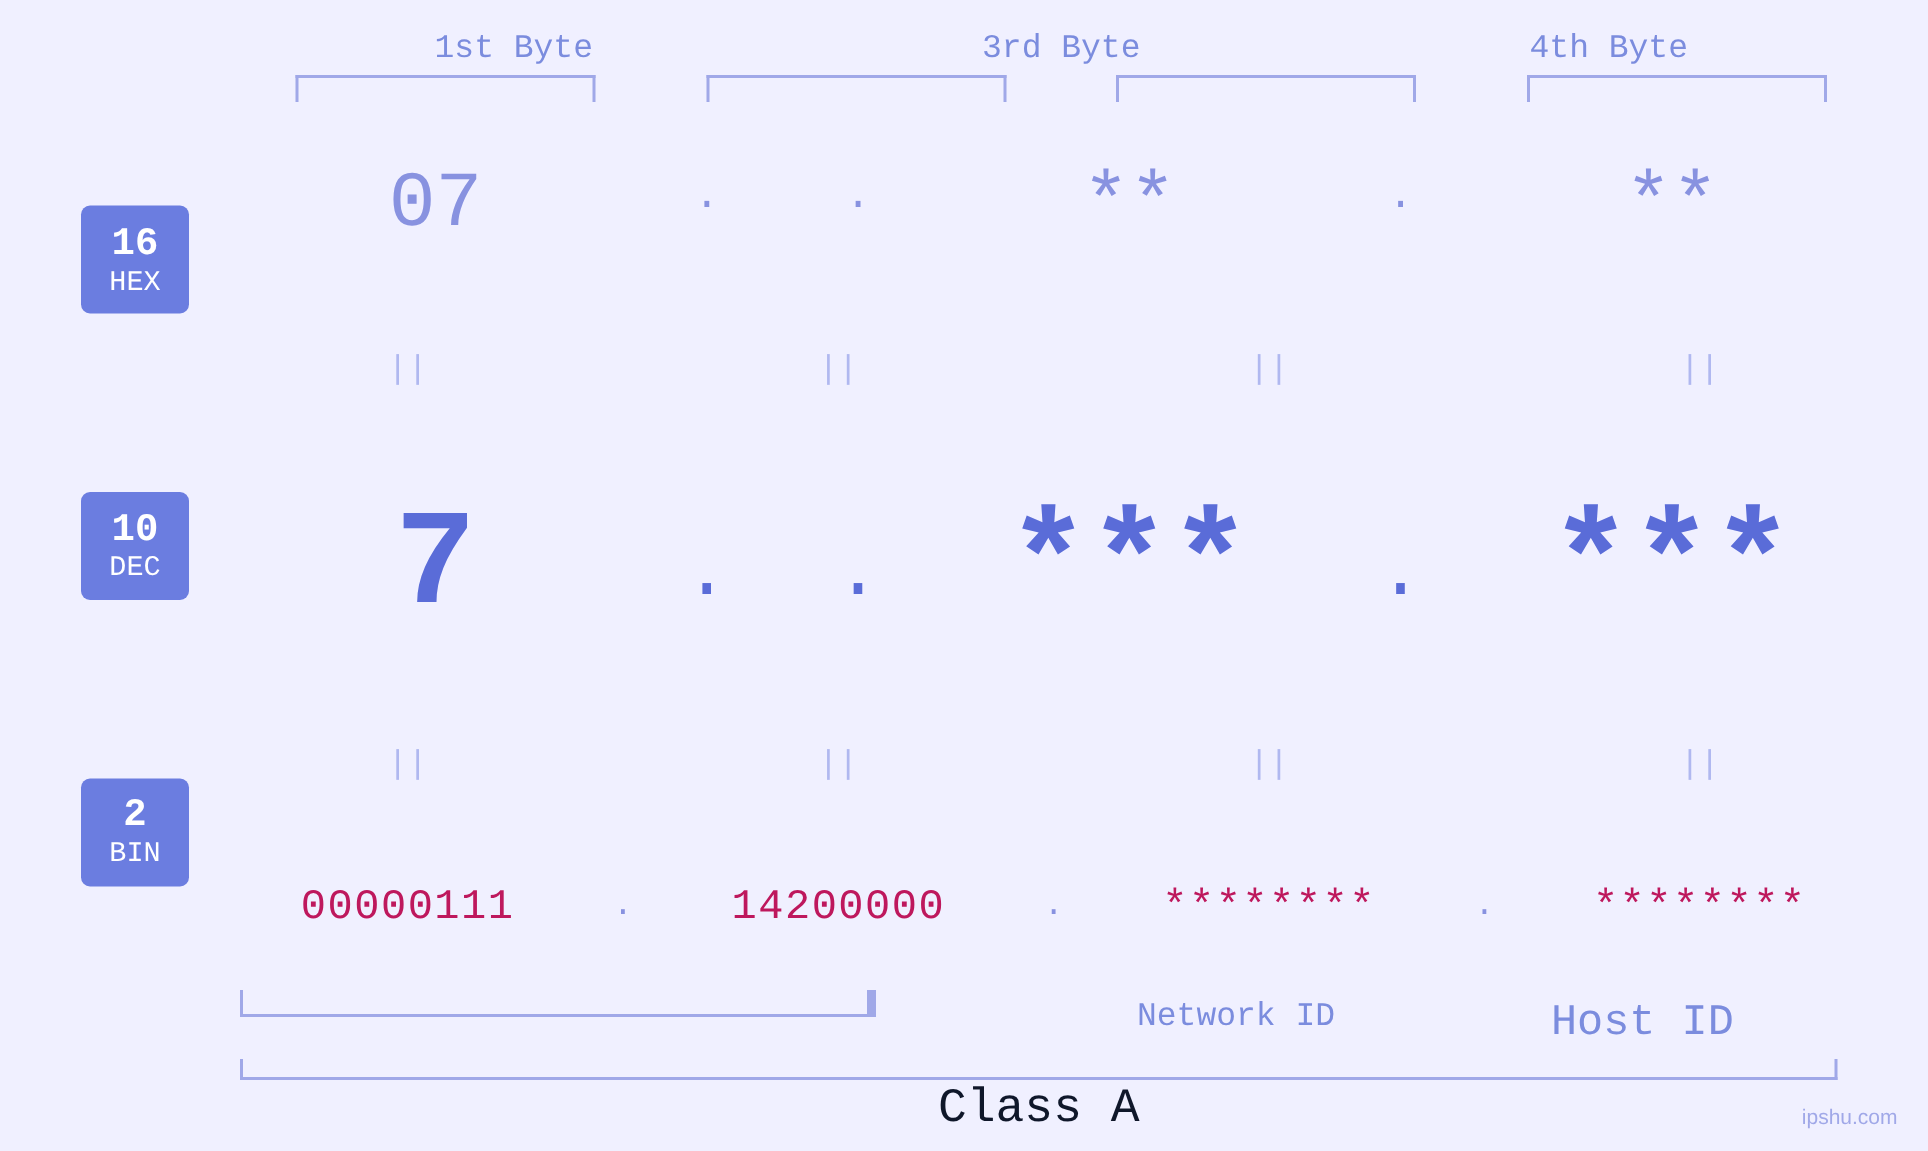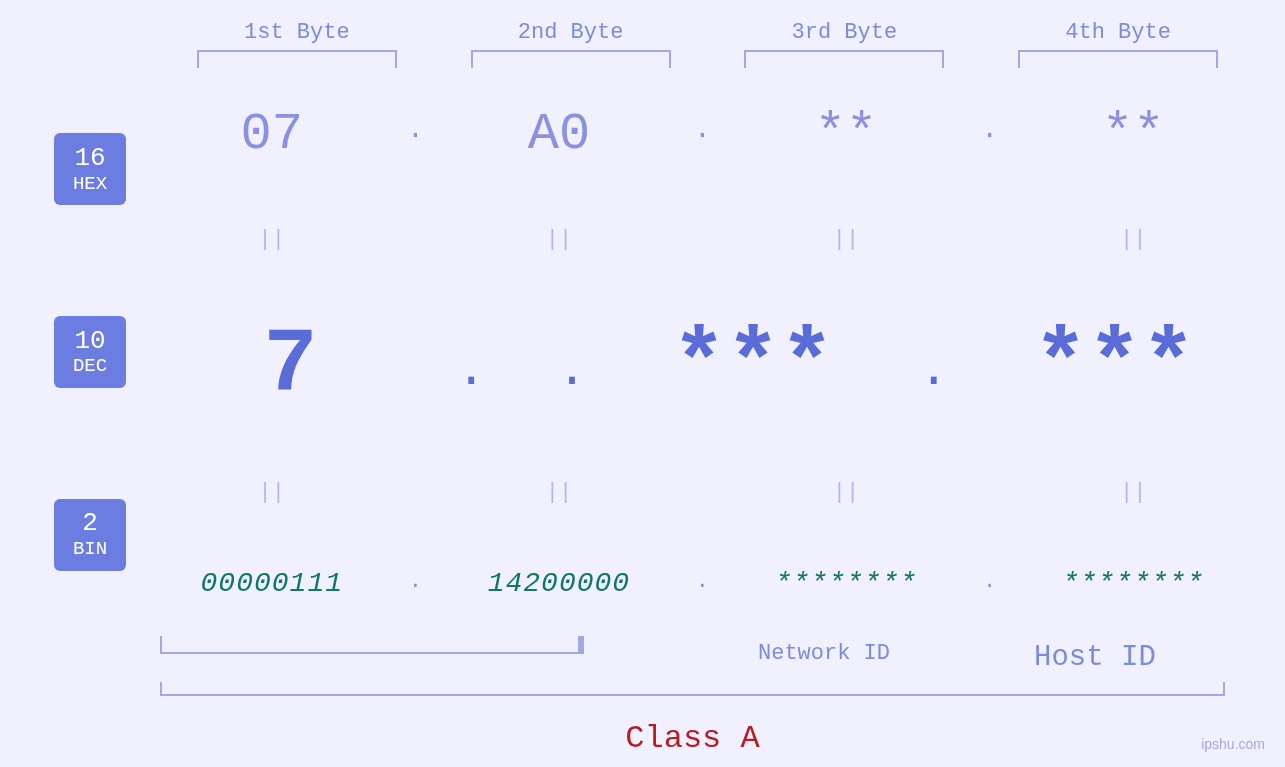--- a/index.html
+++ b/index.html
@@ -179,7 +179,6 @@
 
   <div class="byte-labels">
     <div class="byte-label">1st Byte</div>
-    <div class="byte-label">2nd Byte</div>
     <div class="byte-label">3rd Byte</div>
     <div class="byte-label">4th Byte</div>
   </div>

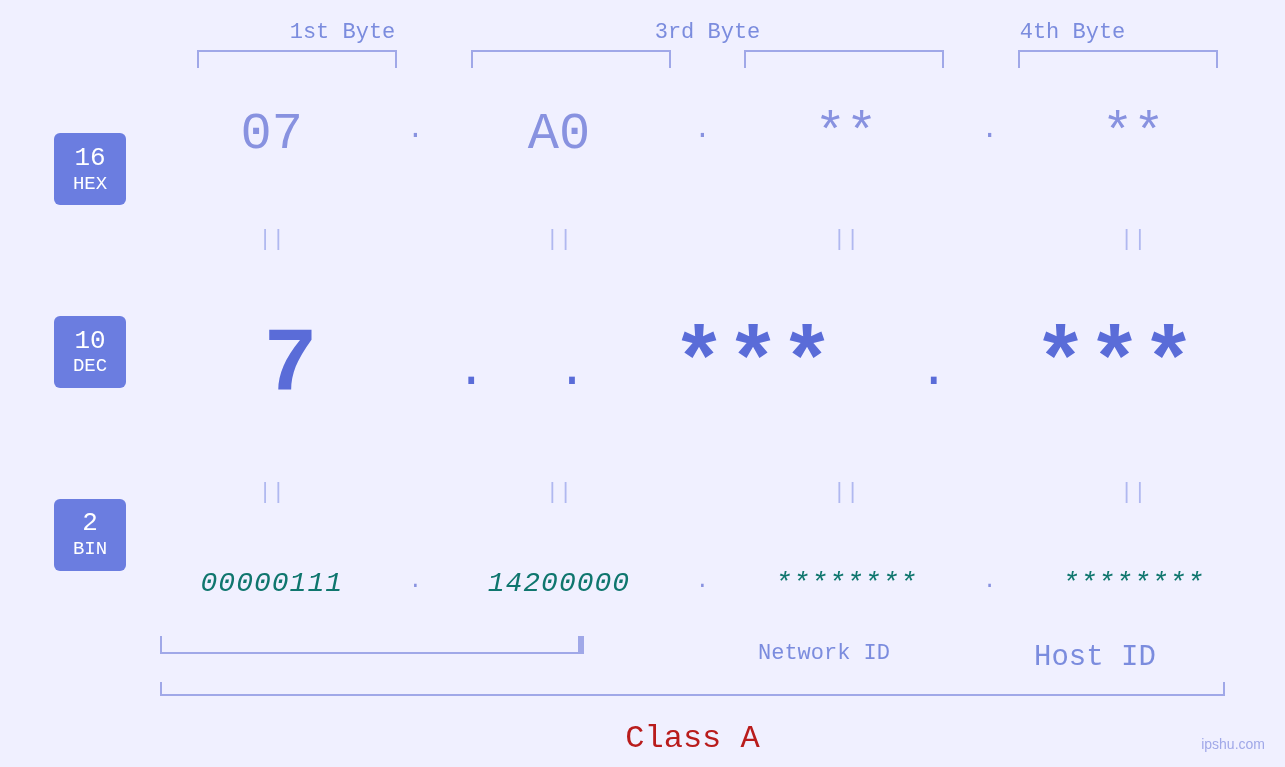--- a/index.html
+++ b/index.html
@@ -82,7 +82,7 @@
 
     .badge-num {
       font-size: 26px;
-      font-weight: normal;
+      font-weight: bold;
       line-height: 1.1;
     }
 

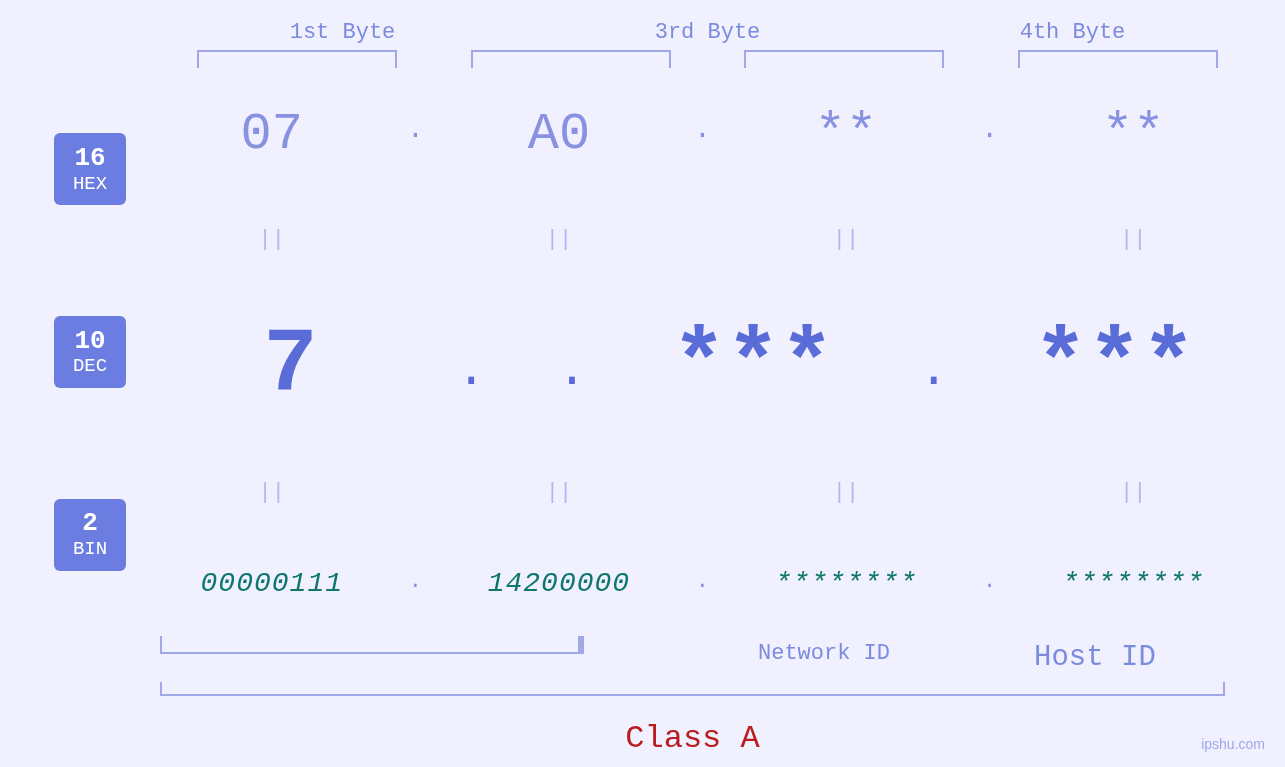--- a/index.html
+++ b/index.html
@@ -214,9 +214,6 @@
           <span class="hex-value">07</span>
         </div>
         <div class="dot-cell hex-dot">.</div>
-        <div class="cell">
-          <span class="hex-value">A0</span>
-        </div>
         <div class="dot-cell hex-dot">.</div>
         <div class="cell">
           <span class="hex-value">**</span>

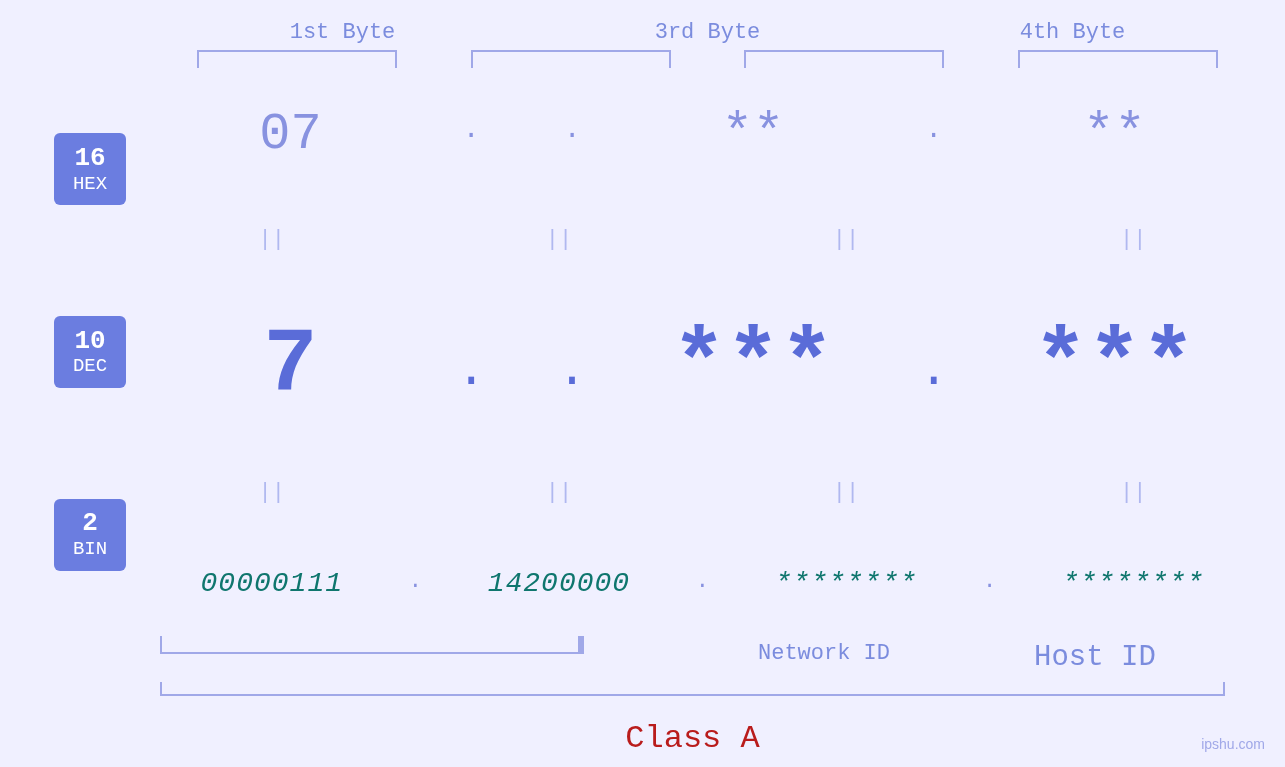--- a/index.html
+++ b/index.html
@@ -149,10 +149,9 @@
     
     .bin-value {
       font-size: 28px;
-      color: #0f766e;
+      color: #be185d;
       font-family: 'Courier New', Courier, monospace;
       letter-spacing: 1px;
-      font-style: italic;
     }
 
     .bin-dot {

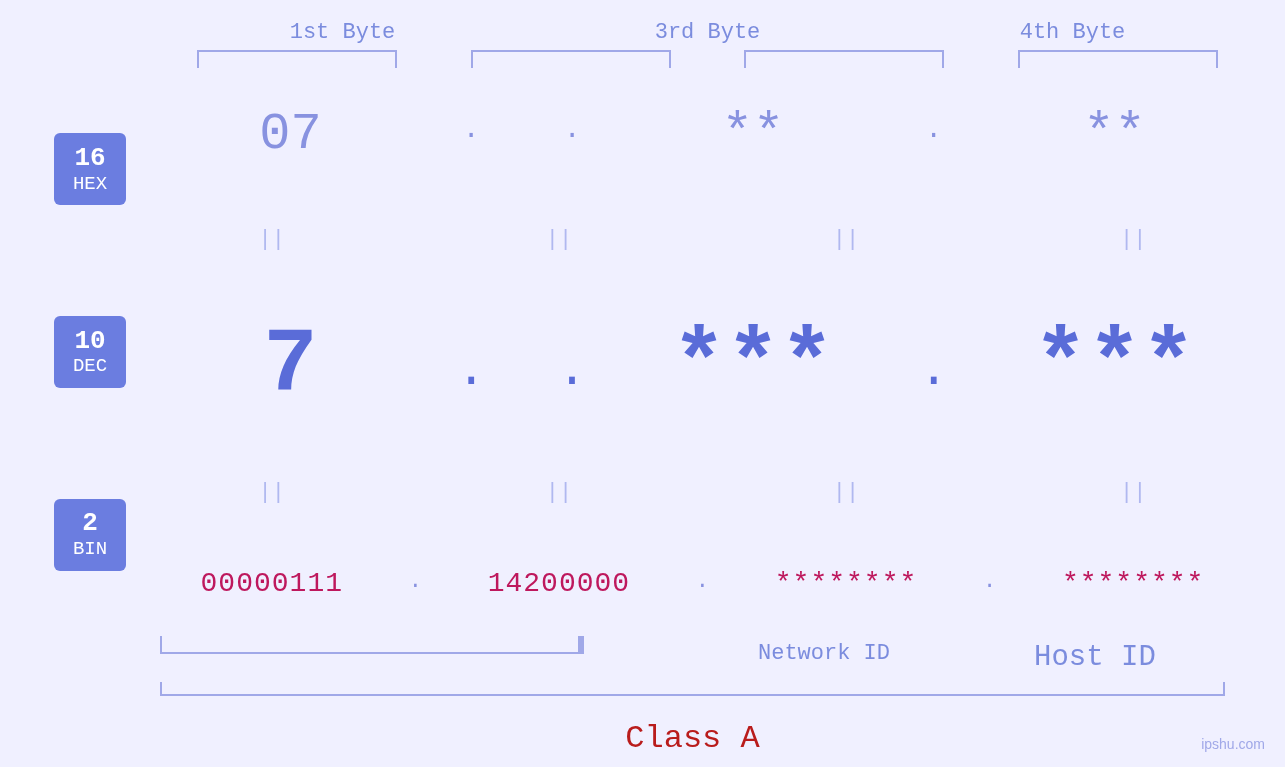--- a/index.html
+++ b/index.html
@@ -294,7 +294,7 @@
 
   <div style="width:100%; padding:8px 60px 0 160px;">
     <div style="width:100%; height:14px; border:2px solid #a0a8e8; border-top:none; box-sizing:border-box;"></div>
-    <div style="text-align:center; color:#b91c1c; font-size:32px; font-family:'Courier New',Courier,monospace; margin-top:24px; margin-bottom:10px;">Class A</div>
+    <div style="text-align:center; color:#0f172a; font-size:32px; font-family:'Courier New',Courier,monospace; margin-top:0; margin-bottom:10px;">Class A</div>
   </div>
 
   <div class="watermark">ipshu.com</div>

